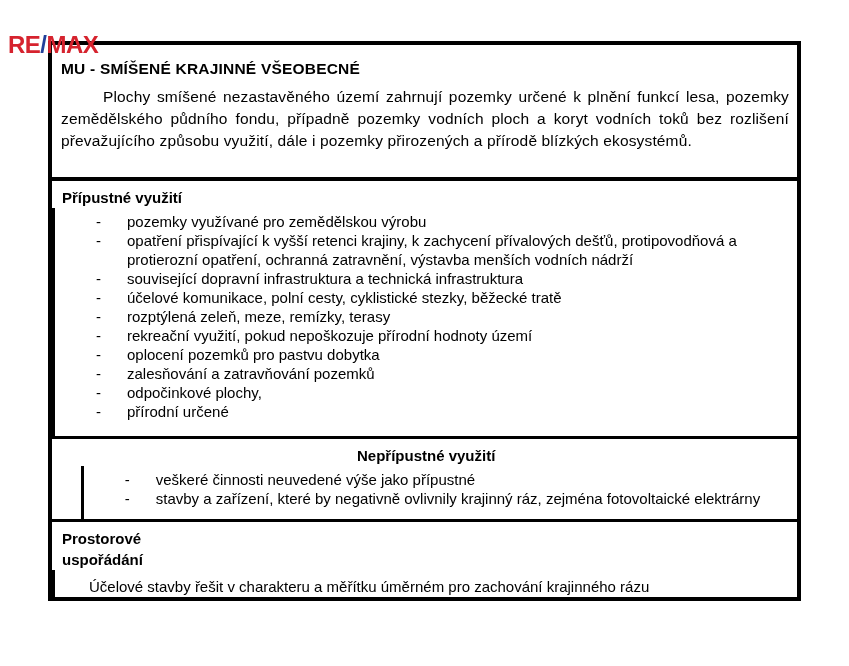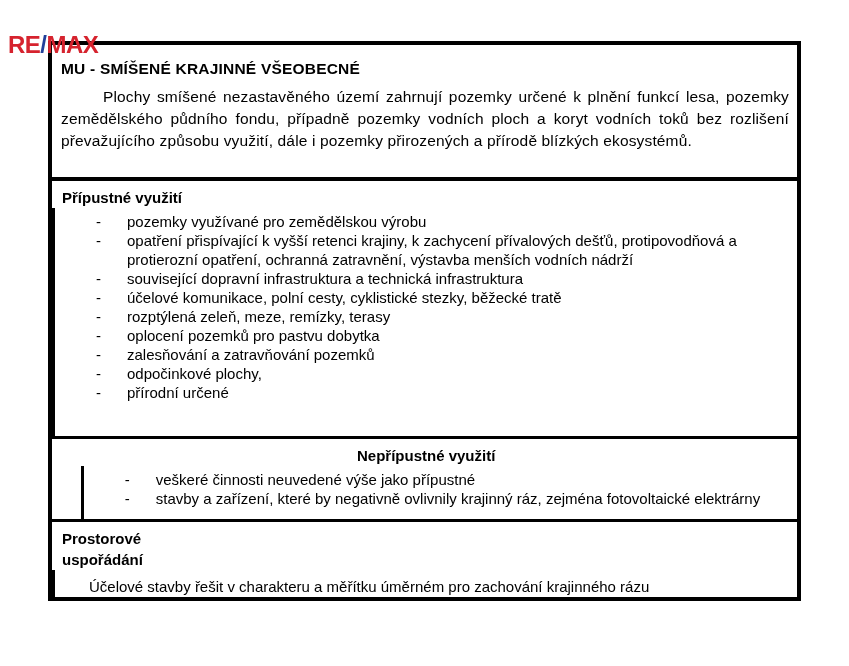--- a/index.html
+++ b/index.html
@@ -94,6 +94,7 @@
             <li>související dopravní infrastruktura a technická infrastruktura</li>
             <li>účelové komunikace, polní cesty, cyklistické stezky, běžecké tratě</li>
             <li>rozptýlená zeleň, meze, remízky, terasy</li>
+            <li>rekreační využití, pokud nepoškozuje přírodní hodnoty území</li>
             <li>oplocení pozemků pro pastvu dobytka</li>
             <li>zalesňování a zatravňování pozemků</li>
             <li>odpočinkové plochy,</li>

